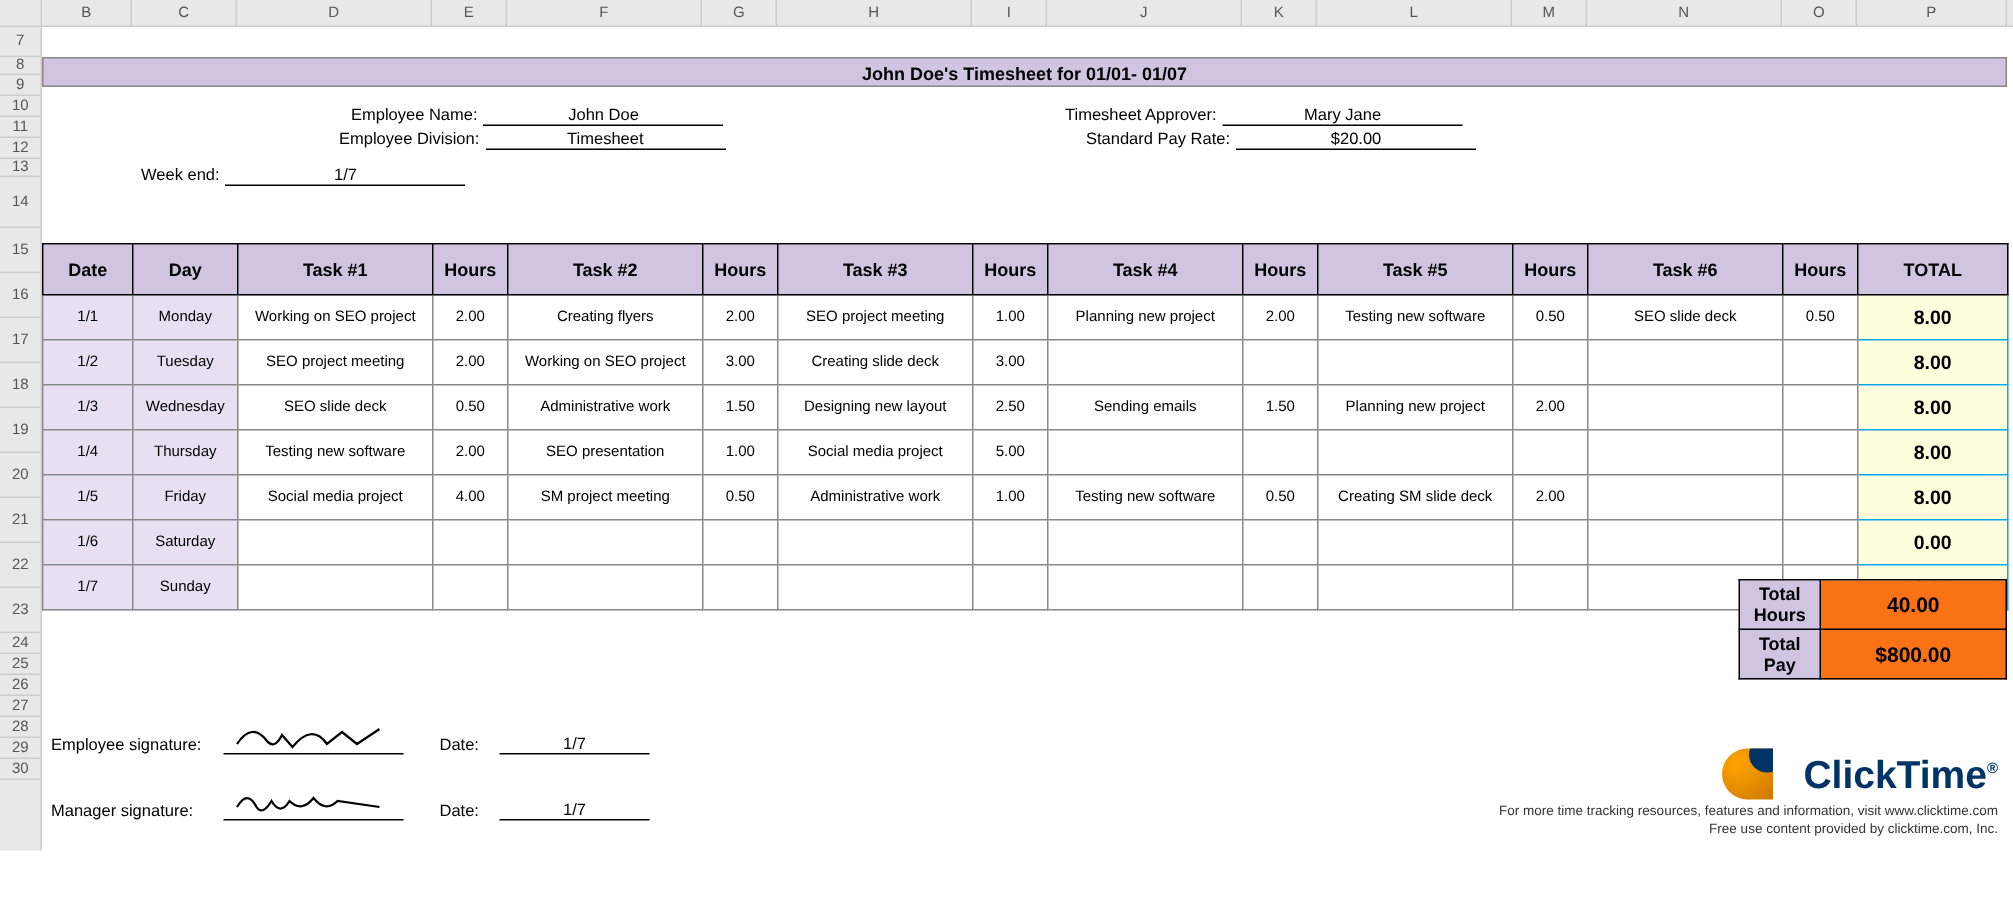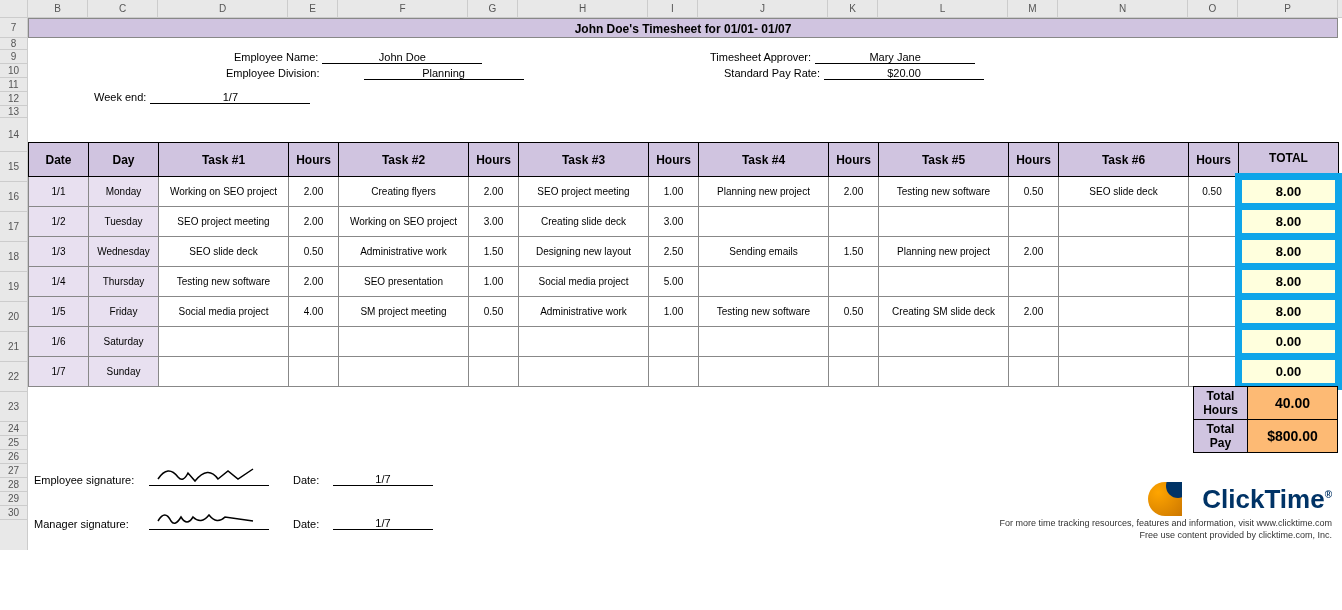--- a/index.html
+++ b/index.html
@@ -48,6 +48,7 @@
     font-size: 12px;
     line-height: 20px;
     margin-right: 4px;
+    margin-top: 20px;
   }
   .info-area {
     height: 104px;

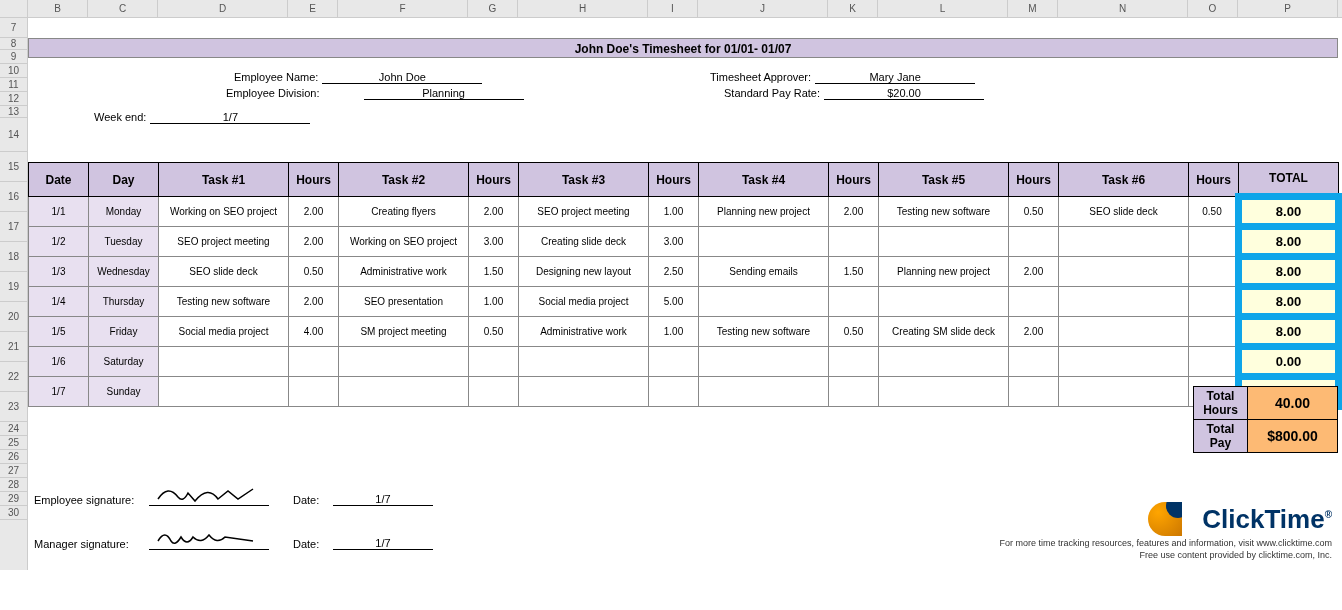--- a/index.html
+++ b/index.html
@@ -209,7 +209,7 @@
         <div class="field-label">Employee Name:</div>
         <div class="field-value">John Doe</div>
       </div>
-      <div class="field-row" style="left:198px; top:28px;gap:40px;">
+      <div class="field-row" style="left:198px; top:28px;">
         <div class="field-label">Employee Division:</div>
         <div class="field-value">Planning</div>
       </div>

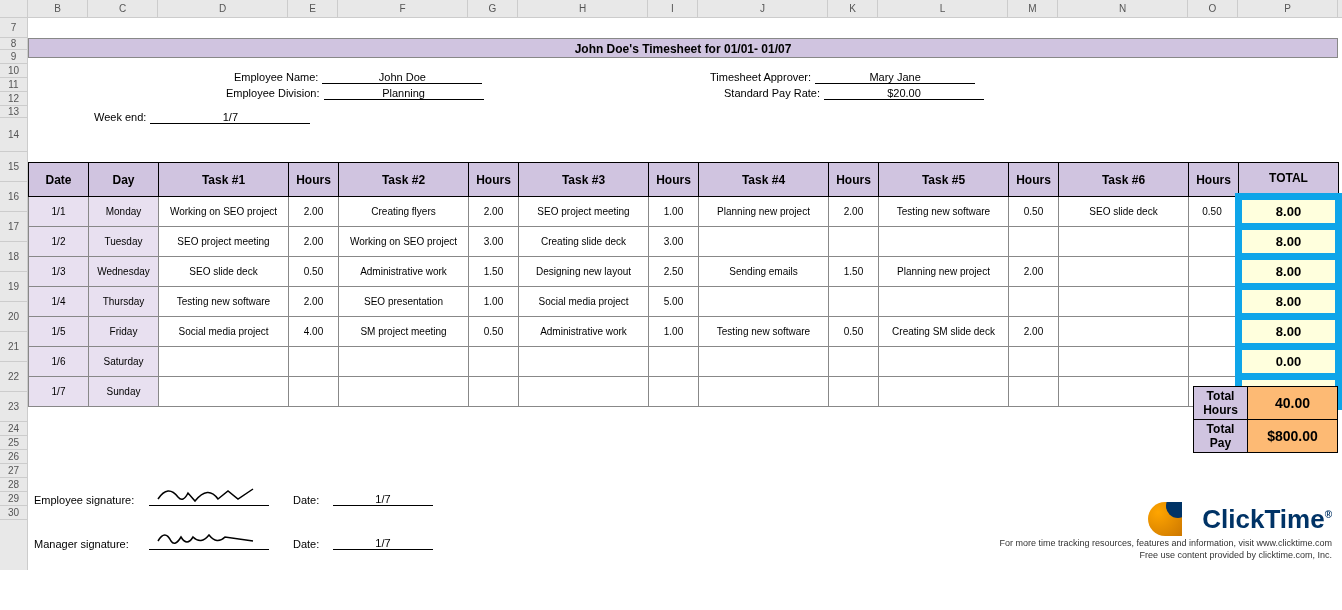--- a/index.html
+++ b/index.html
@@ -211,7 +211,7 @@
       </div>
       <div class="field-row" style="left:198px; top:28px;">
         <div class="field-label">Employee Division:</div>
-        <div class="field-value">Planning</div>
+        <div class="field-value">Timesheet</div>
       </div>
       <div class="field-row" style="left:66px; top:52px;">
         <div class="field-label">Week end:</div>

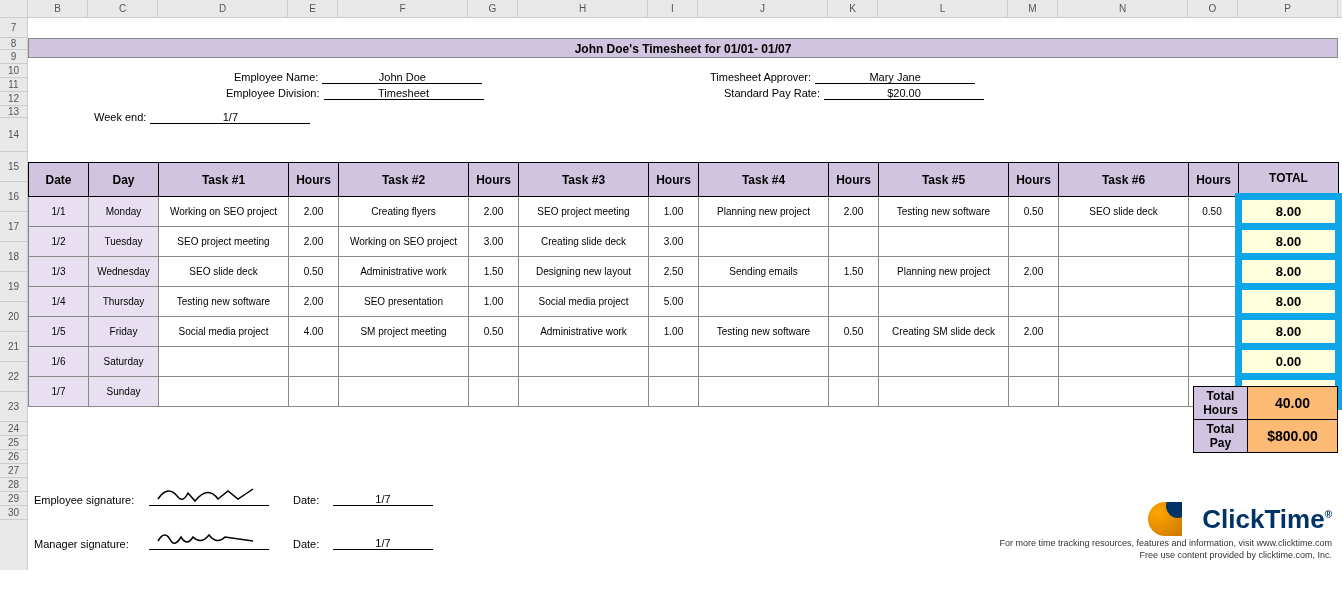--- a/index.html
+++ b/index.html
@@ -92,7 +92,7 @@
     background: #ffffdd;
     font-weight: bold;
     font-size: 13px;
-    border: 7px solid #0ea5e9;
+    border: 1px solid #0ea5e9;
   }
   .summary-table {
     border-collapse: collapse;

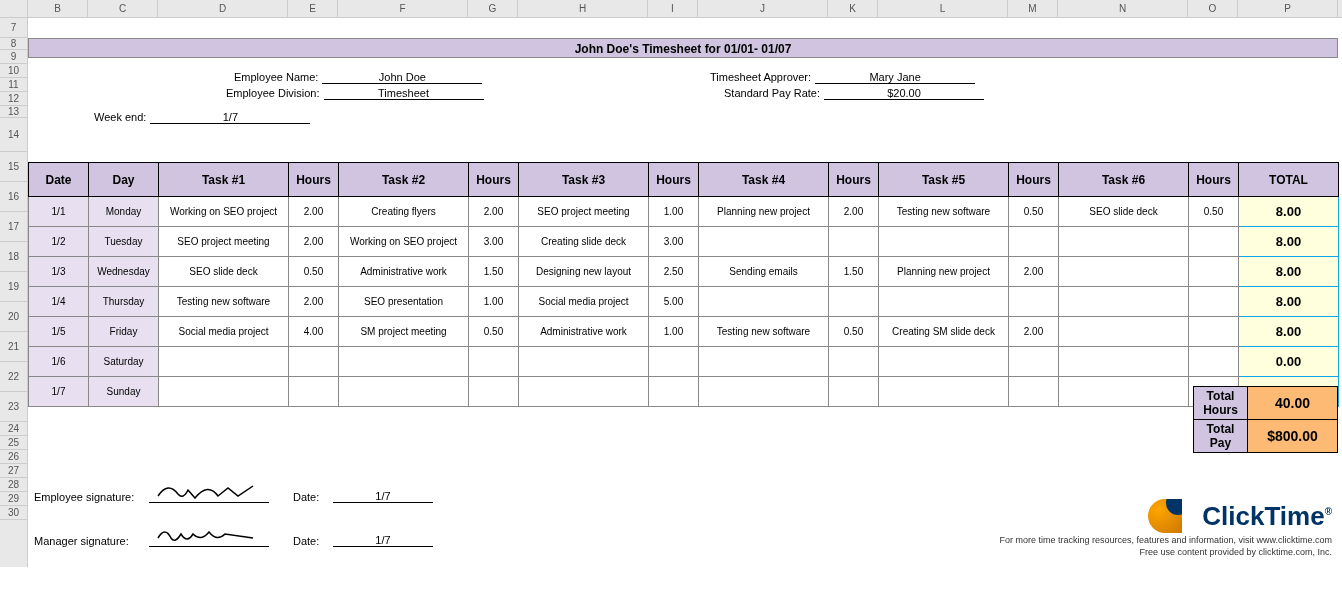--- a/index.html
+++ b/index.html
@@ -107,7 +107,7 @@
     height: 30px;
   }
   .summary-table .lbl { background: #d0c4e0; width: 54px; padding: 2px 4px; font-size:12px;}
-  .summary-table .val { background: #fdba74; width: 90px; font-size:14px;}
+  .summary-table .val { background: #f97316; width: 124px; font-size:14px;}
   .sig-area { position: relative; margin-top: 72px; padding-left: 6px; }
   .sig-row { display: flex; align-items: flex-end; margin-bottom: 20px; }
   .sig-label { font-size: 11px; width: 115px;}

